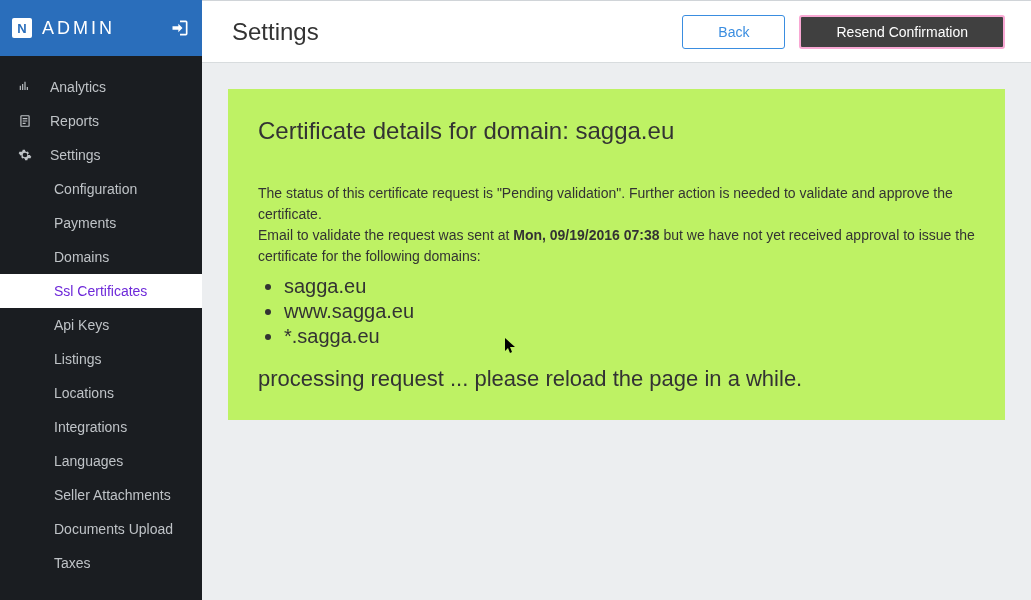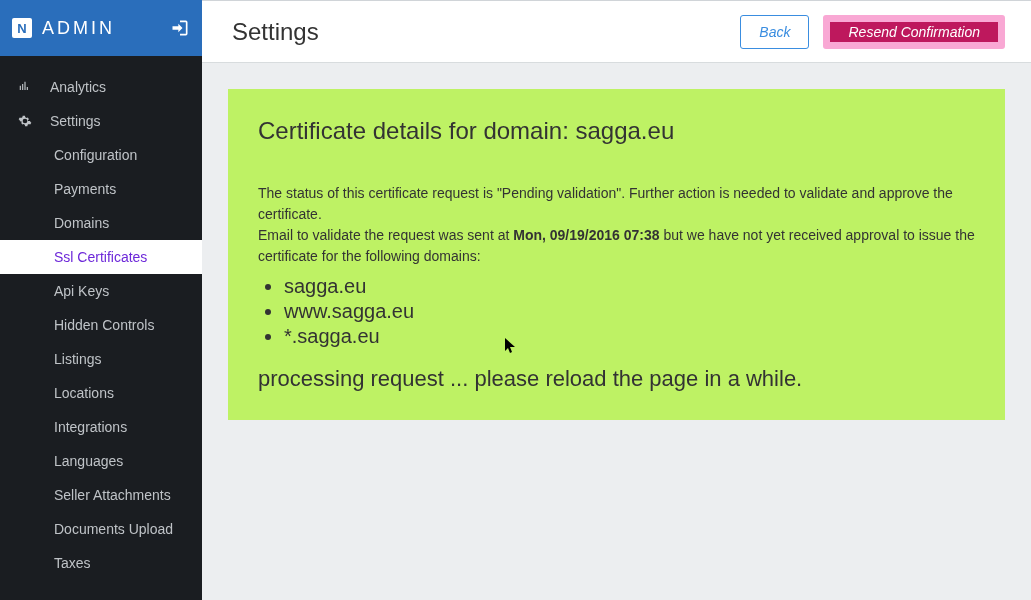--- a/index.html
+++ b/index.html
@@ -72,10 +72,9 @@
   .page-title { font-size: 24px; font-weight: 400; color: #333; }
   .top-actions { display: flex; gap: 14px; }
   .btn {
-    height: 34px; padding: 0 18px; font-size: 14px;
+    height: 34px; padding: 0 35px; font-size: 14px;
     border-radius: 3px; display:flex; align-items:center;
     cursor: pointer;
-    font-style: italic;
   }
   .btn-outline {
     background: #fff; border: 1px solid #3a8de0; color: #3a8de0;

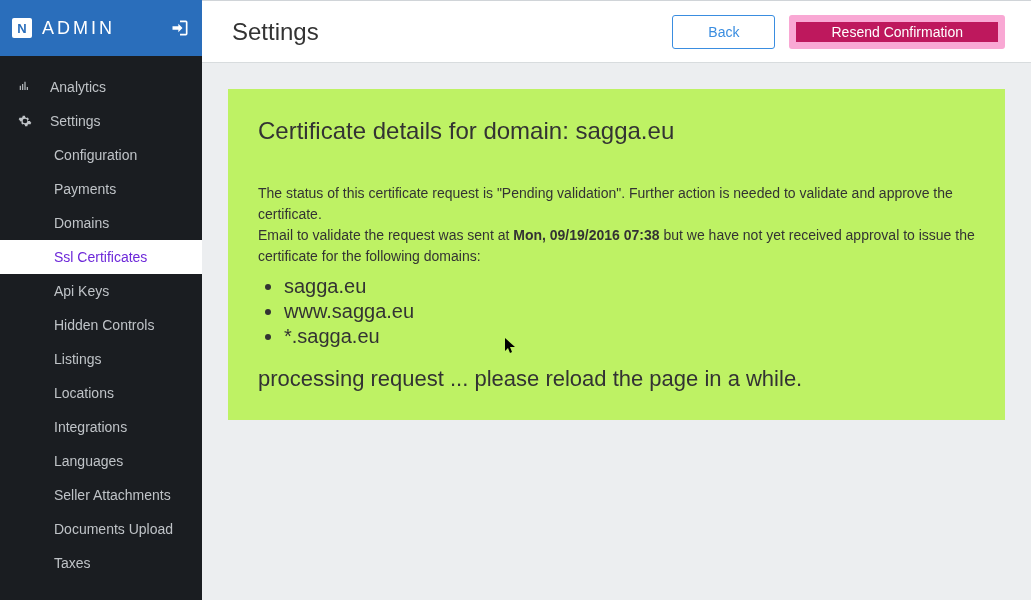--- a/index.html
+++ b/index.html
@@ -80,7 +80,7 @@
     background: #fff; border: 1px solid #3a8de0; color: #3a8de0;
   }
   .btn-primary {
-    background: #be185d; border: 7px solid #f9a8d4; color: #fff;
+    background: #404040; border: 2px solid #f9a8d4; color: #fff;
   }
   .content-wrap { padding: 26px; }
   .card {

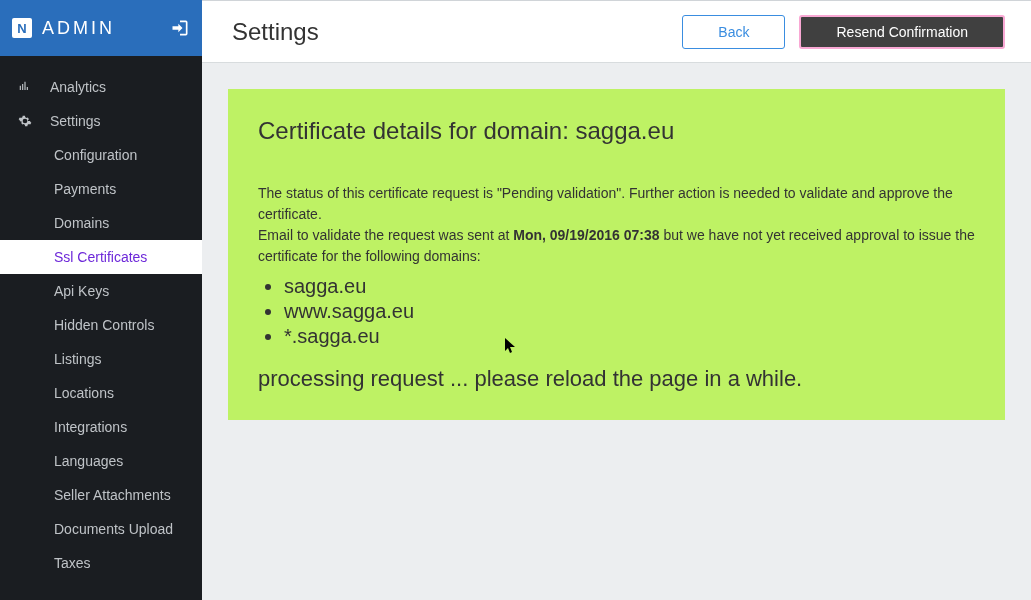--- a/index.html
+++ b/index.html
@@ -129,6 +129,15 @@
     </div>
     <div class="nav-item">
       <span class="icon">
+        <svg width="14" height="14" viewBox="0 0 24 24" fill="none" stroke="#bfc3c7" stroke-width="2">
+            <rect x="5" y="3" width="14" height="18" rx="1"></rect>
+            <path d="M8 8h8M8 12h8M8 16h5"></path>
+          </svg>
+      </span>
+      <span>Reports</span>
+    </div>
+    <div class="nav-item">
+      <span class="icon">
         <svg width="14" height="14" viewBox="0 0 24 24" fill="#bfc3c7">
             <path d="M12 8a4 4 0 1 0 0 8 4 4 0 0 0 0-8zm9 4a7 7 0 0 1-.1 1.2l2 1.6-2 3.4-2.4-1a7 7 0 0 1-2 1.2l-.4 2.6h-4l-.4-2.6a7 7 0 0 1-2-1.2l-2.4 1-2-3.4 2-1.6A7 7 0 0 1 3 12a7 7 0 0 1 .1-1.2l-2-1.6 2-3.4 2.4 1a7 7 0 0 1 2-1.2L8 3h4l.4 2.6a7 7 0 0 1 2 1.2l2.4-1 2 3.4-2 1.6c.1.4.2.8.2 1.2z"></path>
           </svg>

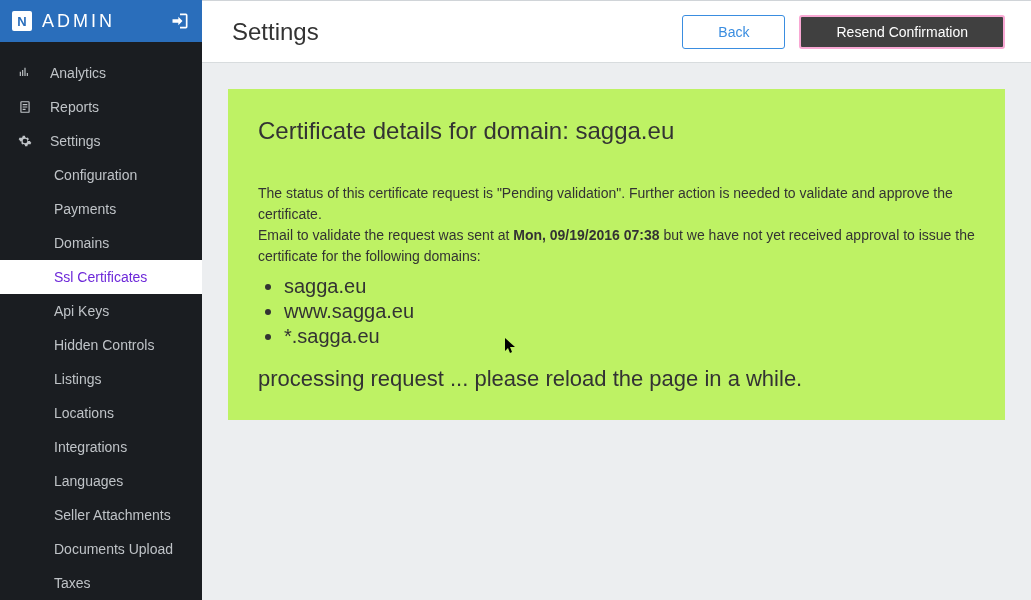--- a/index.html
+++ b/index.html
@@ -150,7 +150,6 @@
         <div class="nav-sub">Domains</div>
         <div class="nav-sub active">Ssl Certificates</div>
         <div class="nav-sub">Api Keys</div>
-        <div class="nav-sub">Hidden Controls</div>
         <div class="nav-sub">Listings</div>
         <div class="nav-sub">Locations</div>
         <div class="nav-sub">Integrations</div>

